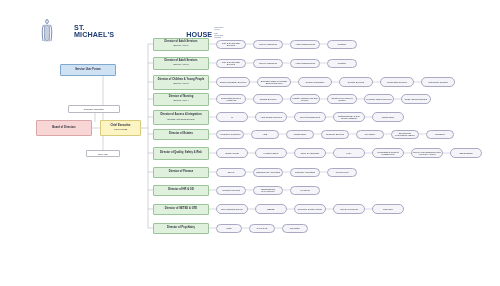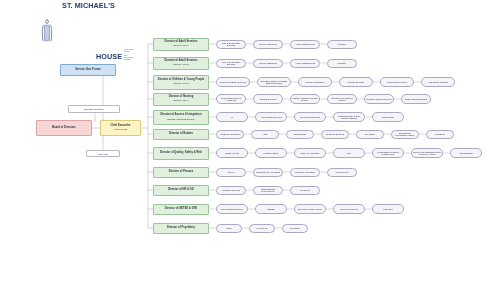--- a/index.html
+++ b/index.html
@@ -48,7 +48,7 @@
   
   #logo{position:absolute;left:40px;top:18px;width:95px;height:26px;display:flex;align-items:center;}
   #logo .mark{width:14px;height:24px;flex:0 0 14px;}
-  #logo .words{margin-left:8px;display:flex;flex-direction:column;justify-content:center;gap:38px;}
+  #logo .words{margin-left:20px;display:flex;flex-direction:row;justify-content:center;gap:38px;}
   #logo .w1{font-size:7.2px;font-weight:bold;color:#1f3b73;letter-spacing:.1px;line-height:1;}
   #logo .w2{font-size:7.2px;font-weight:bold;color:#1f3b73;letter-spacing:.1px;line-height:1;}
   #logo .tag{font-size:1.9px;color:#5a6b8c;margin-top:1px;line-height:1.15;}

